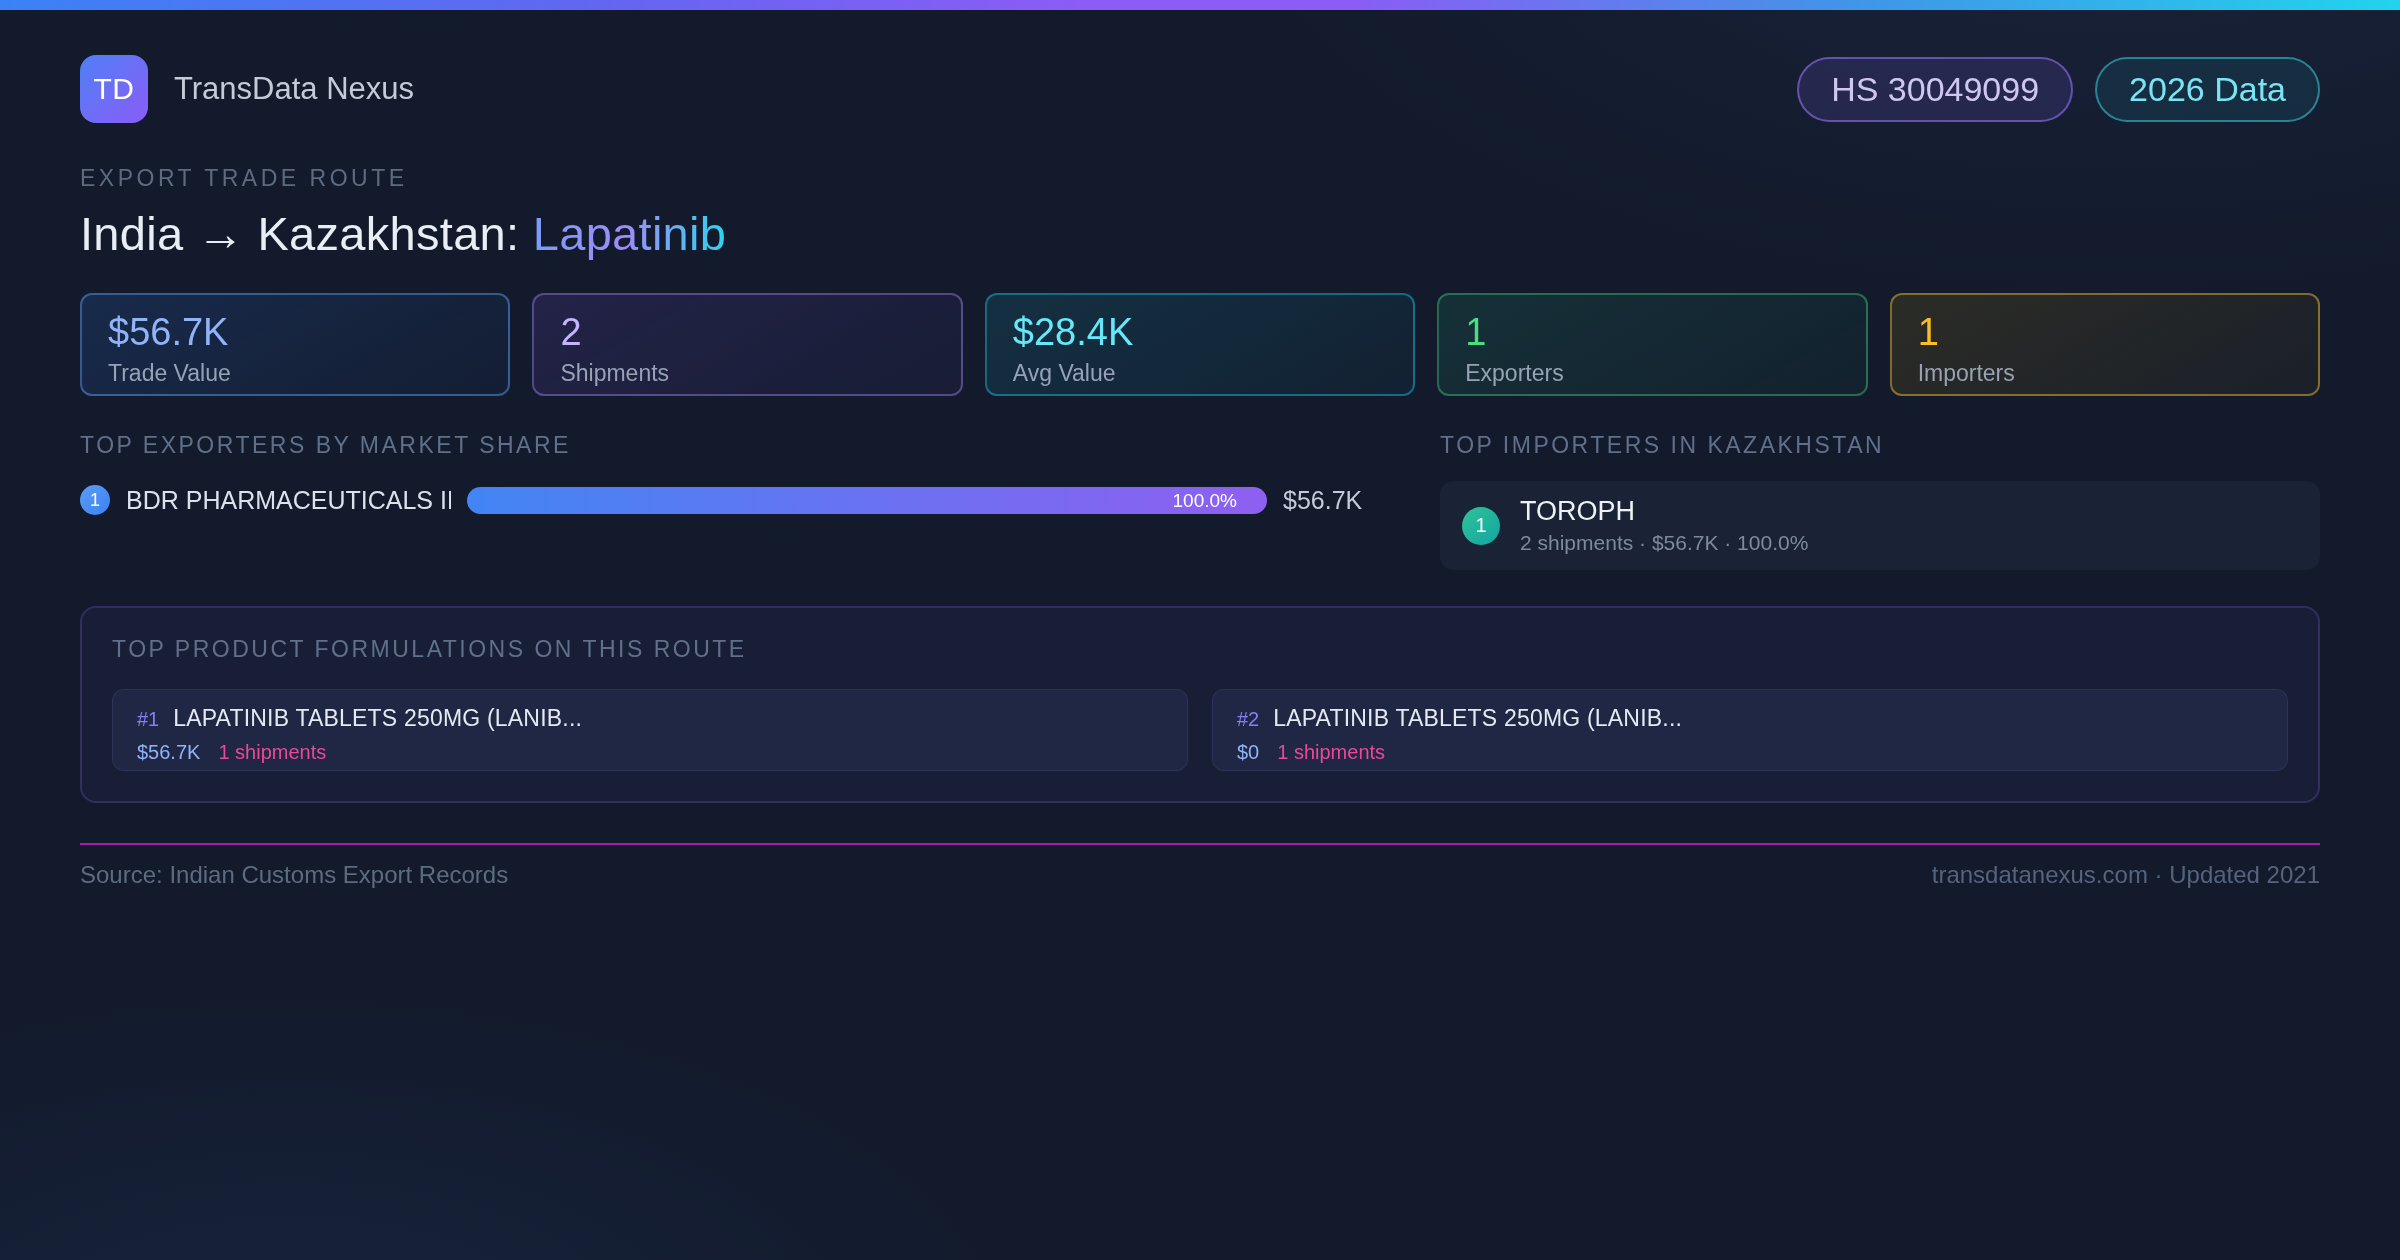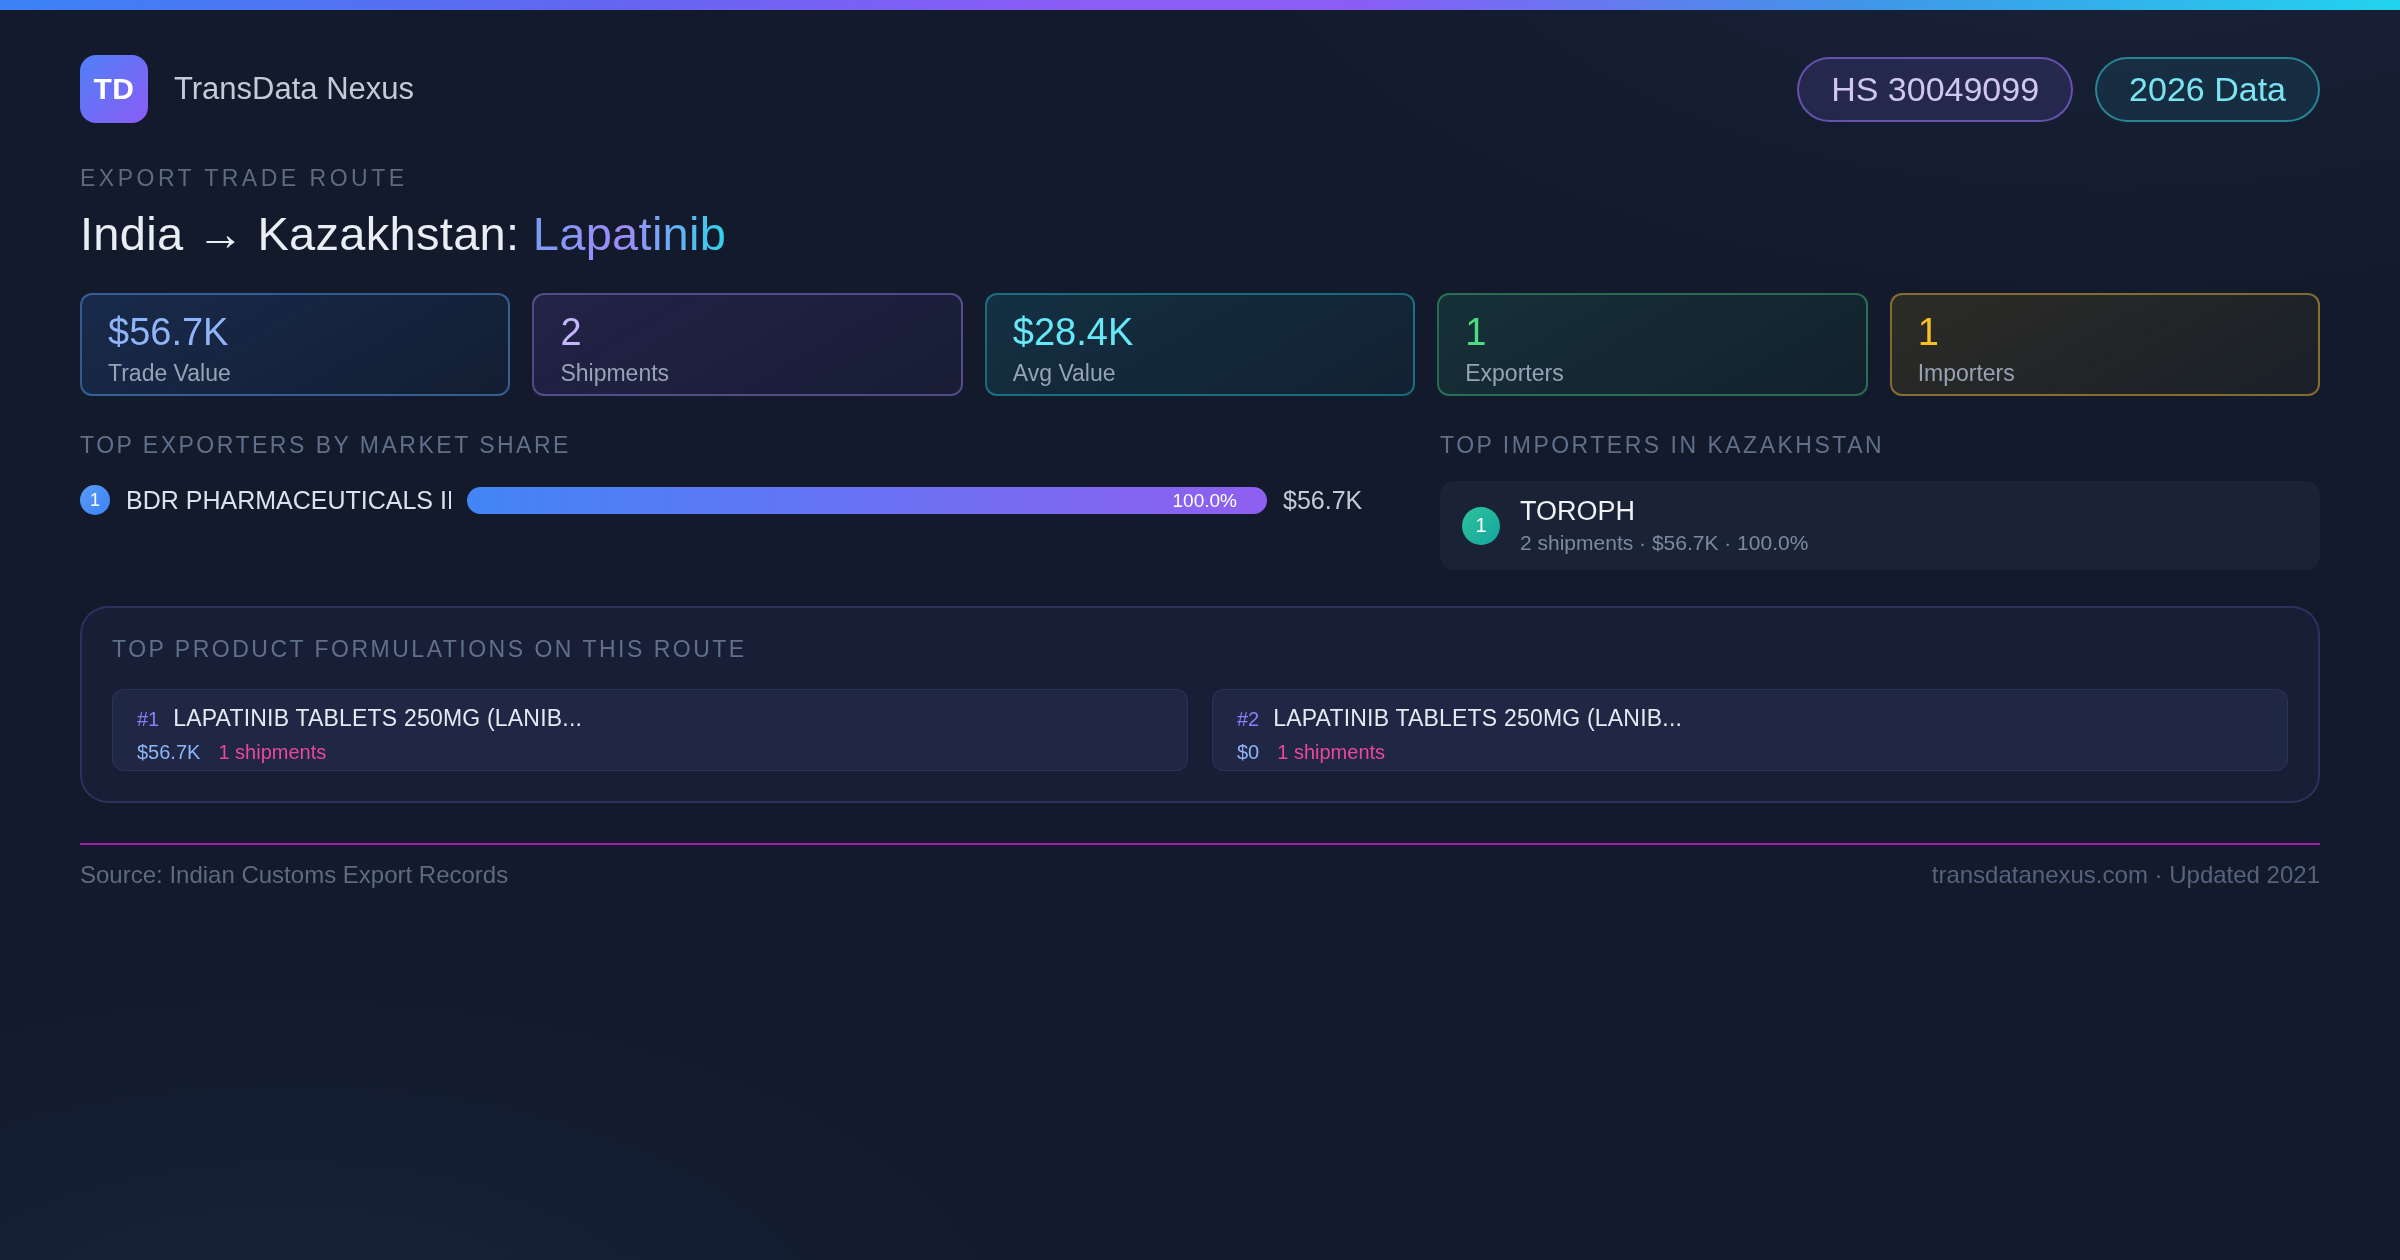--- a/index.html
+++ b/index.html
@@ -26,7 +26,7 @@
     width:68px; height:68px; border-radius:16px;
     background:linear-gradient(135deg,#4f80f7,#8b5cf6);
     display:flex; align-items:center; justify-content:center;
-    color:#fff; font-size:30px; font-weight:700; letter-spacing:.5px;
+    color:#fff; font-size:30px; font-weight:400; letter-spacing:.5px;
   }
   .app-name{ font-size:31px; color:#c3cbd8; font-weight:400; }
   .badges{ display:flex; gap:22px; }

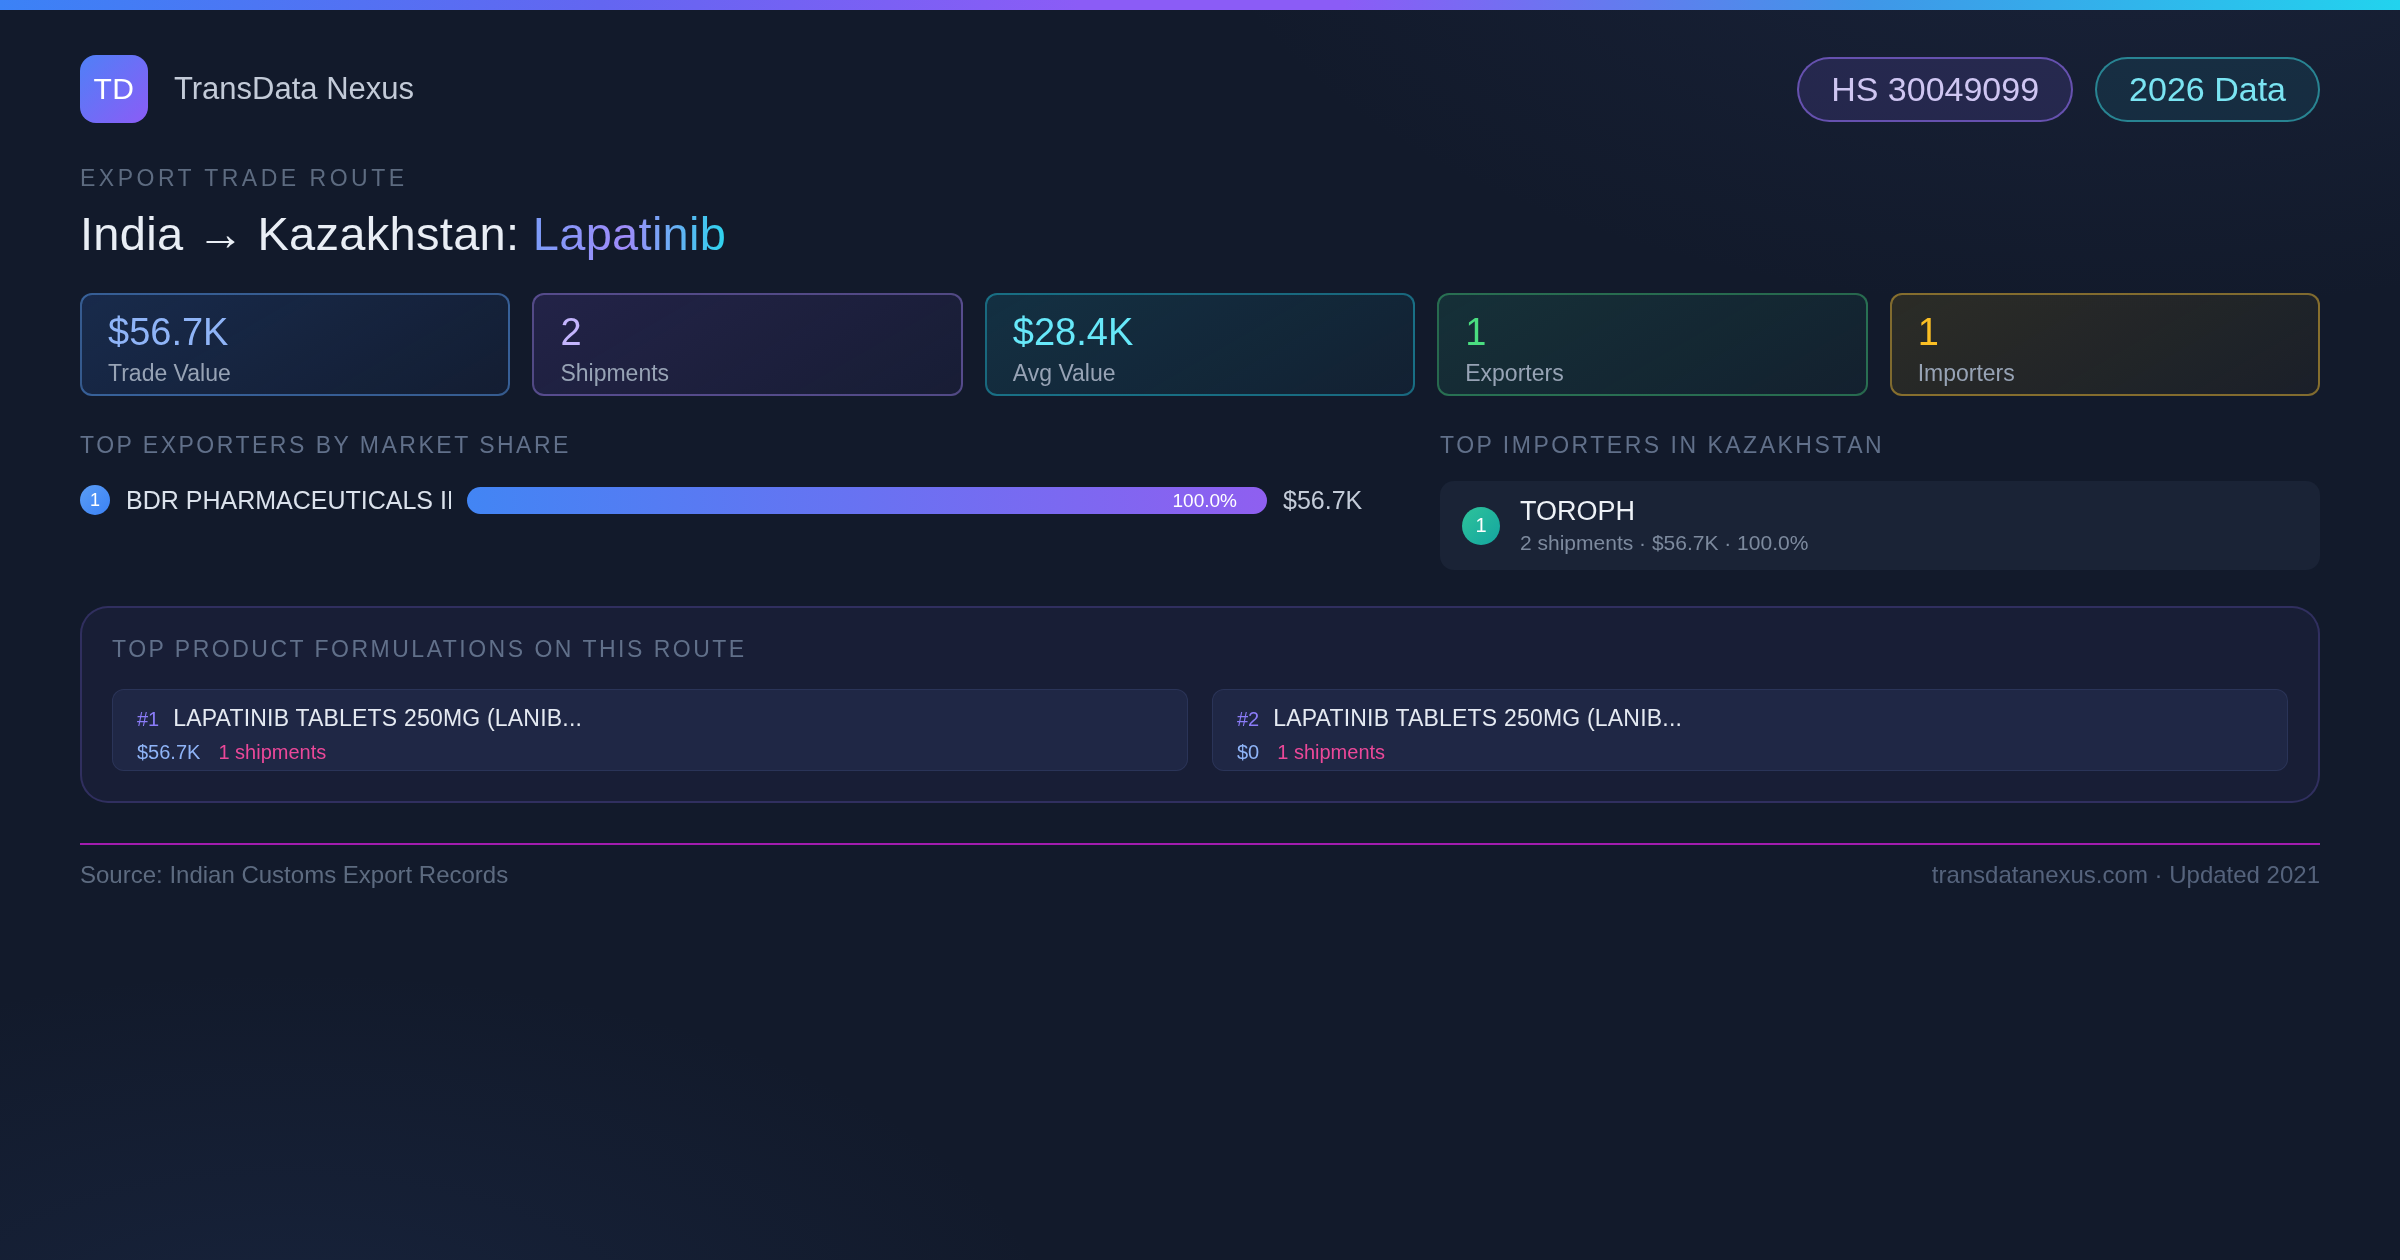--- a/index.html
+++ b/index.html
@@ -87,7 +87,7 @@
 
   
   .products{
-    margin-top:36px; border-radius:28px; padding:28px 30px 30px 30px;
+    margin-top:36px; border-radius:16px; padding:28px 30px 30px 30px;
     background:rgba(130,100,246,.06); border:2px solid rgba(120,100,220,.25);
   }
   .prod-grid{ display:grid; grid-template-columns:1fr 1fr; gap:24px; margin-top:26px; }

